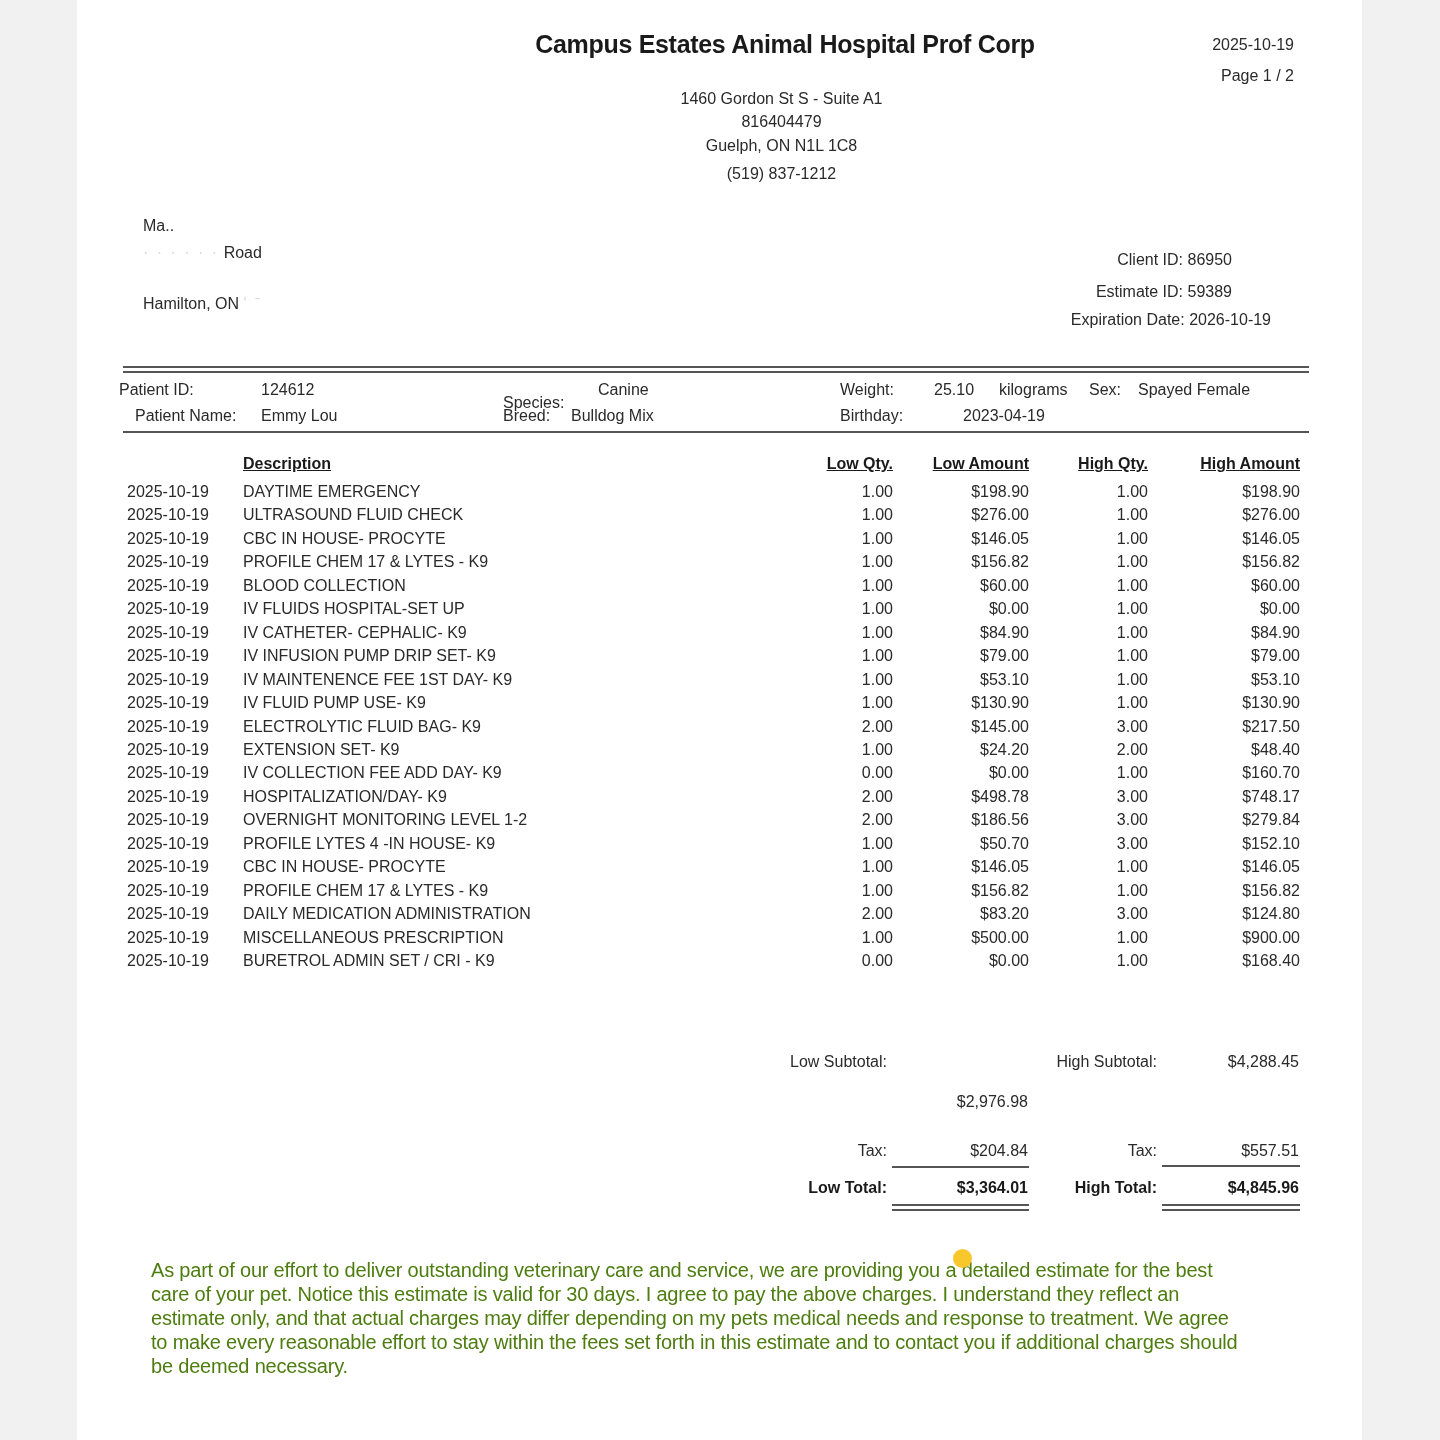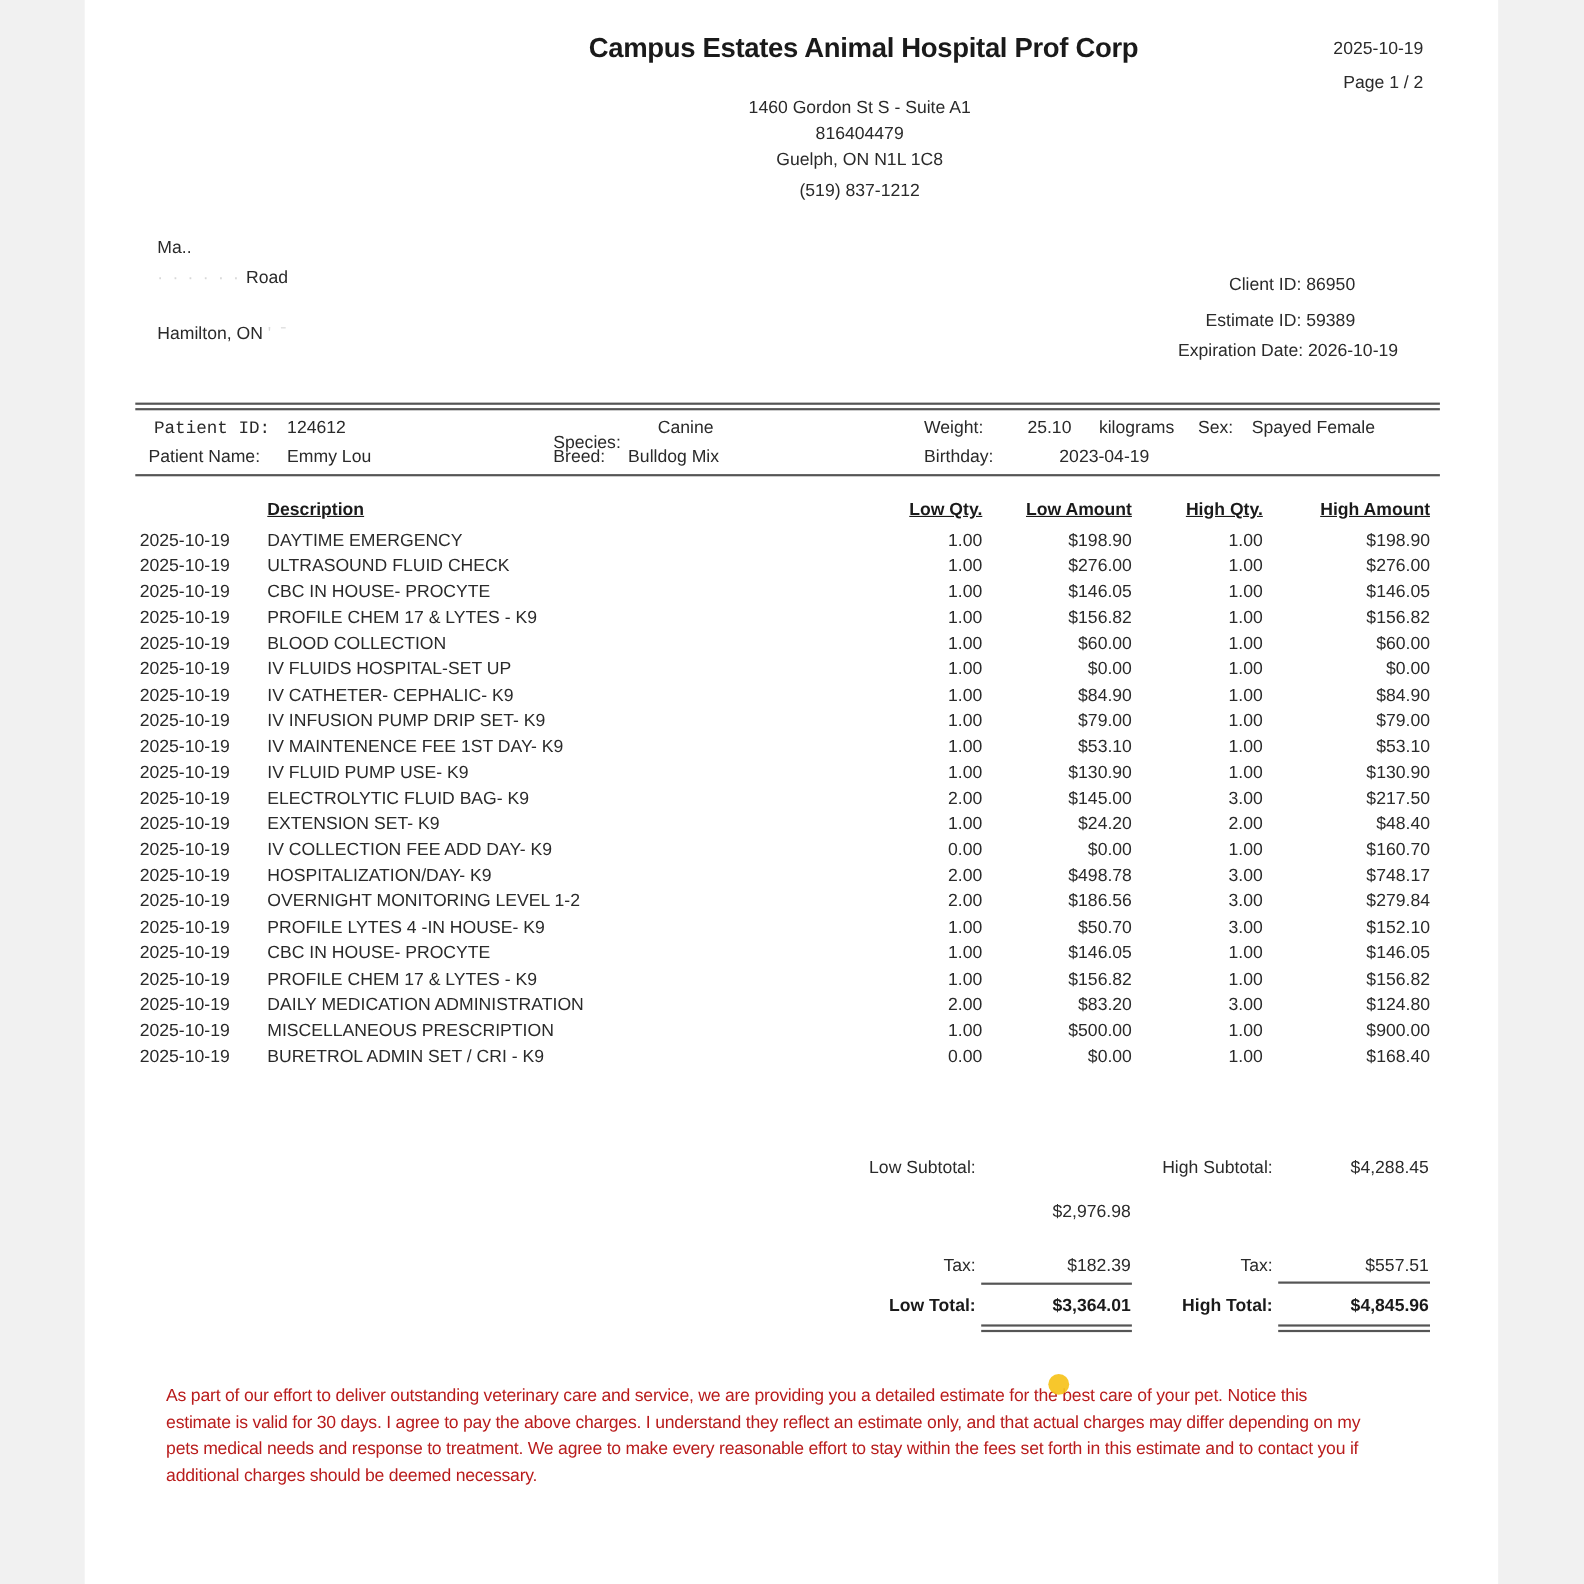--- a/index.html
+++ b/index.html
@@ -116,7 +116,7 @@
 <div class="rule double" style="top:371px;"></div>
 <div class="rule double" style="top:431px;"></div>
 
-<div class="abs pt" style="left:140px; top:381px;font-family:Liberation Mono, monospace;">Patient ID:</div>
+<div class="abs pt" style="left:119px; top:381px;">Patient ID:</div>
 <div class="abs pt" style="left:261px; top:381px;">124612</div>
 <div class="abs pt" style="left:135px; top:407px;">Patient Name:</div>
 <div class="abs pt" style="left:261px; top:407px;">Emmy Lou</div>

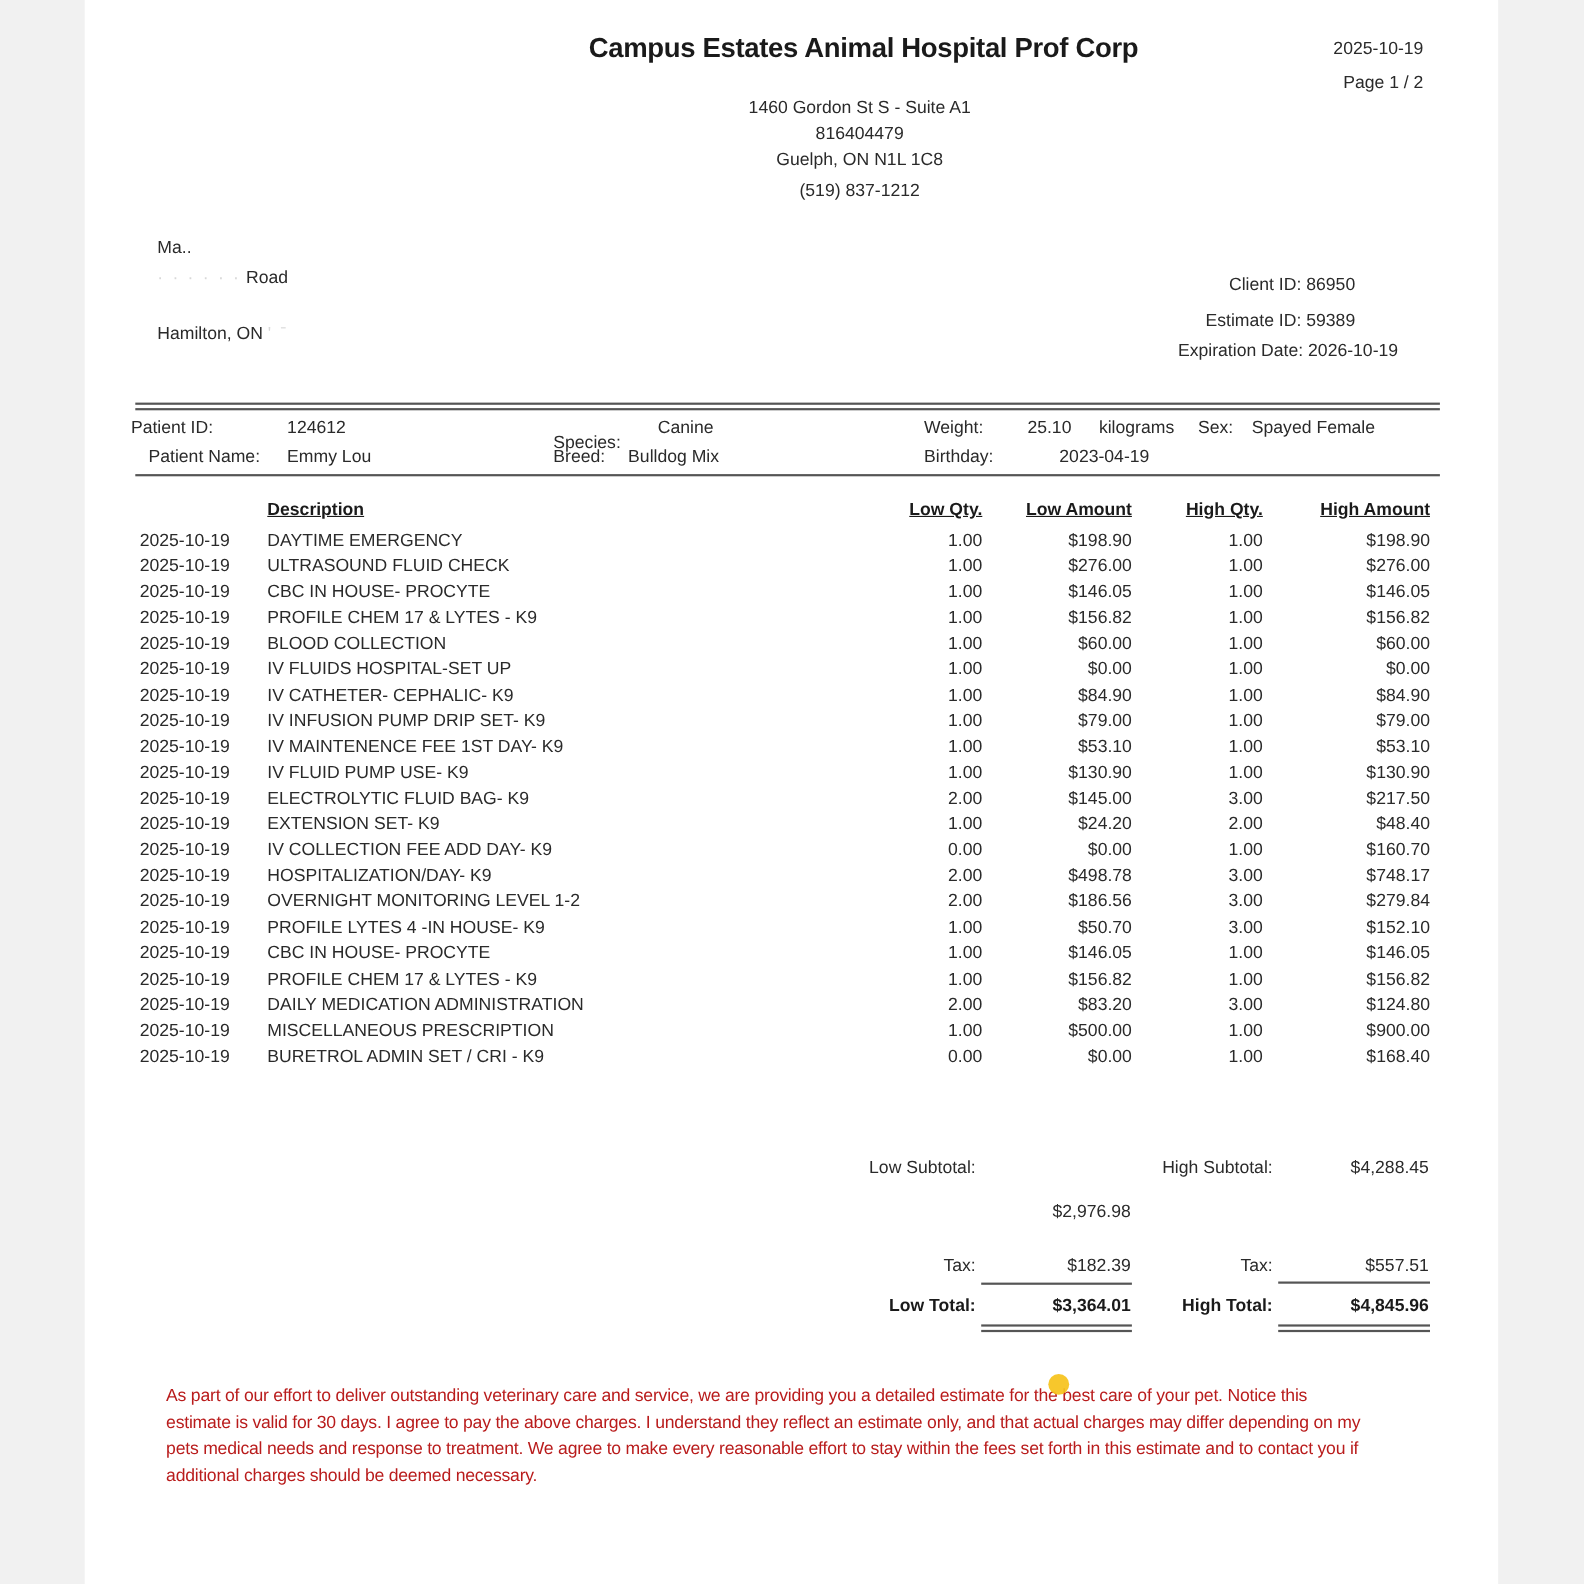--- a/index.html
+++ b/index.html
@@ -317,7 +317,7 @@
 <div class="abs tot" style="right:141px; top:1053px;">$4,288.45</div>
 
 <div class="abs tot" style="right:553px; top:1142px;">Tax:</div>
-<div class="abs tot" style="right:412px; top:1142px;">$182.39</div>
+<div class="abs tot" style="right:412px; top:1142px;">$204.84</div>
 <div class="abs tot" style="right:283px; top:1142px;">Tax:</div>
 <div class="abs tot" style="right:141px; top:1142px;">$557.51</div>
 

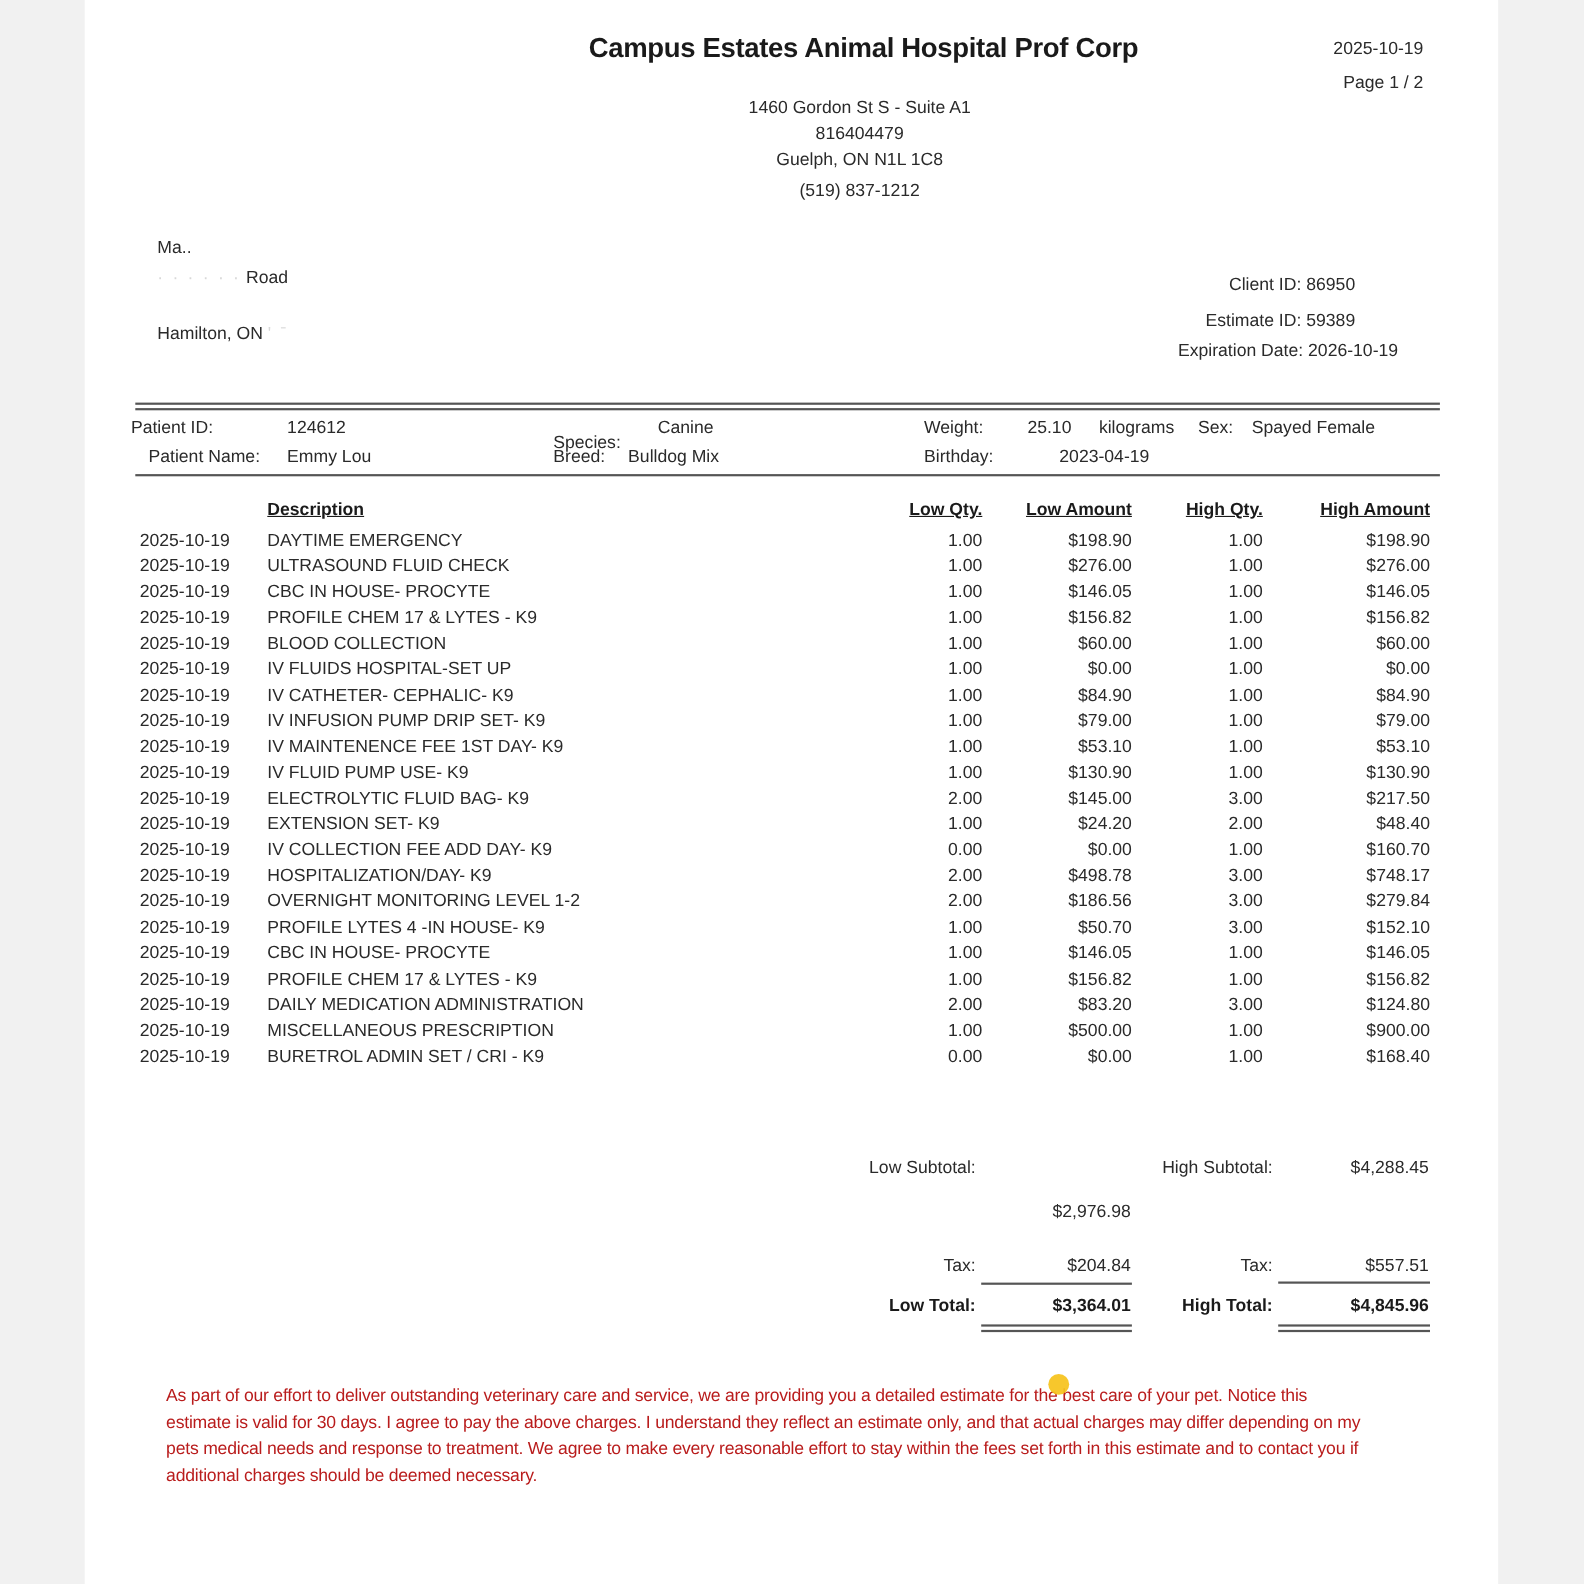--- a/index.html
+++ b/index.html
@@ -65,7 +65,7 @@
     
     .disclaimer {
       position: absolute; left: 151px; top: 1258px; width: 1090px;
-      font-size: 16px; line-height: 24px; color: #b91c1c;
+      font-size: 20px; line-height: 24px; color: #4d7c0f;
       letter-spacing: -0.2px;
     }
 

